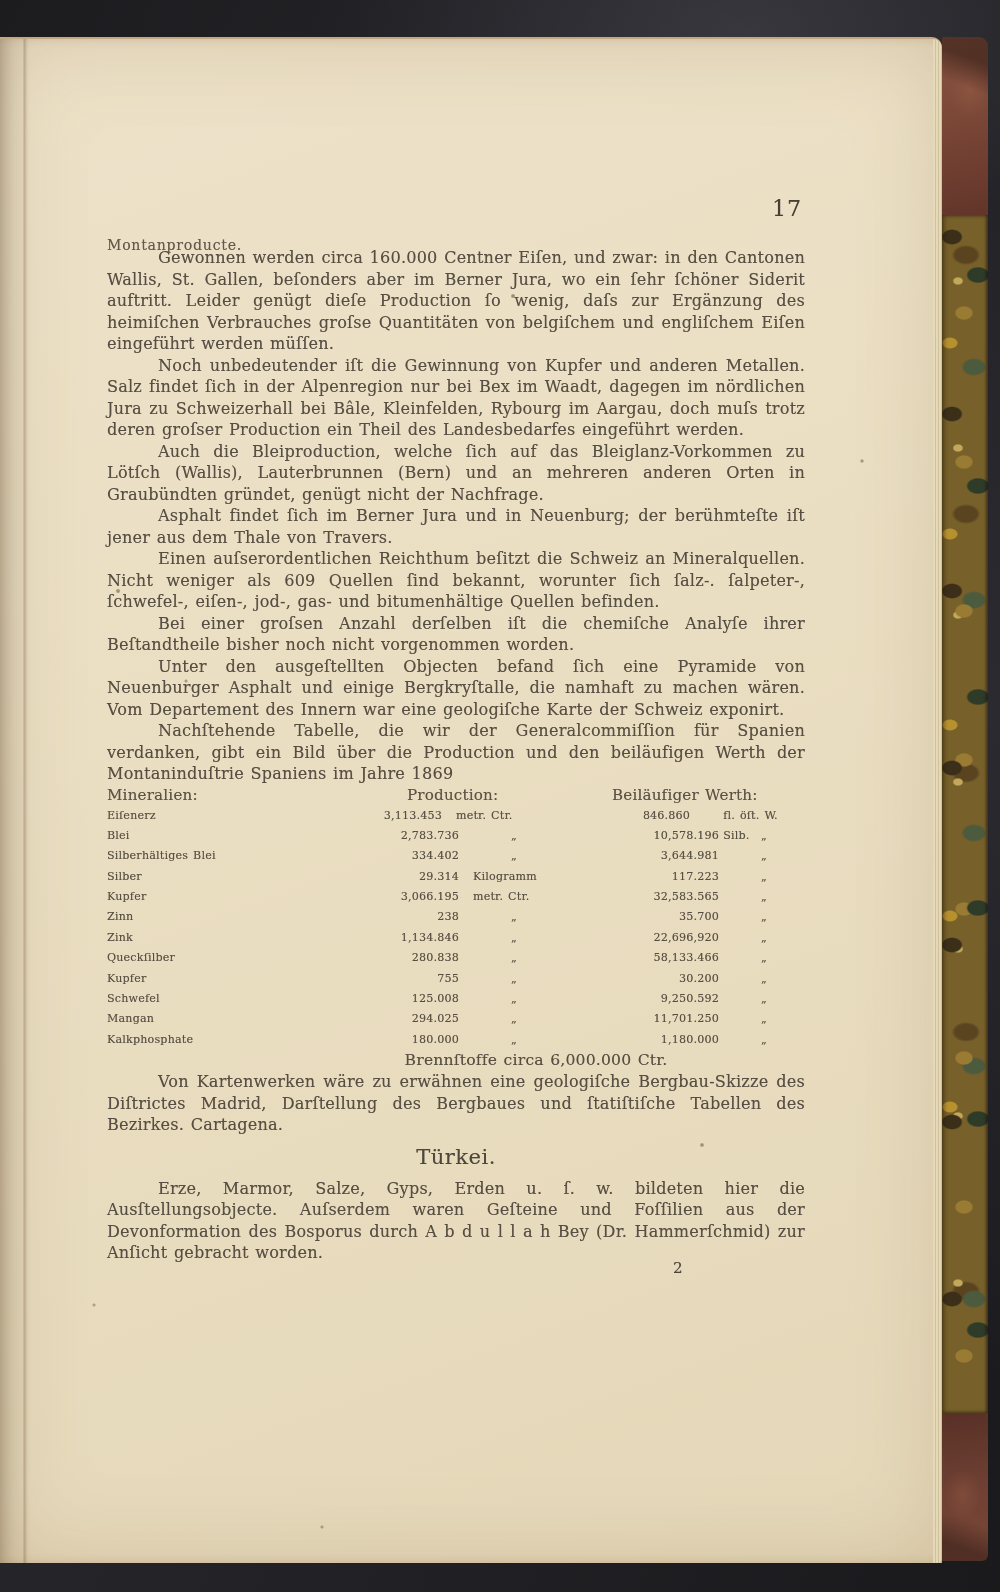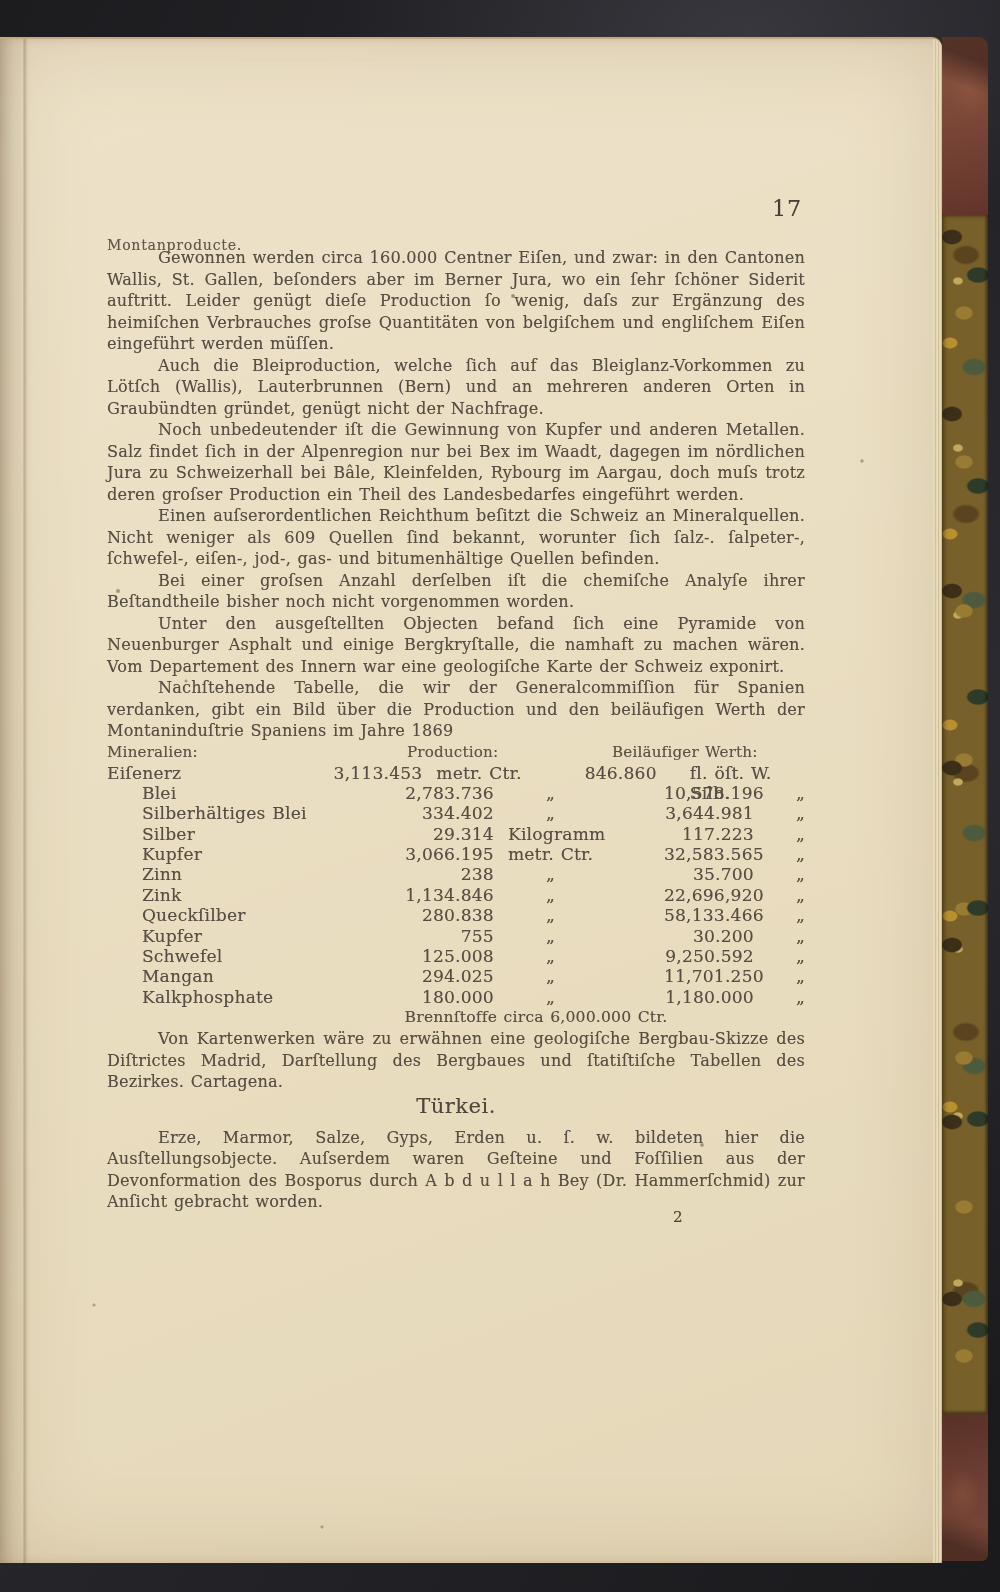--- a/index.html
+++ b/index.html
@@ -148,8 +148,8 @@
     <div>
 
     <p class="para">Gewonnen werden circa 160.000 Centner Eiſen, und zwar: in den Cantonen Wallis, St. Gallen, beſonders aber im Berner Jura, wo ein ſehr ſchöner Siderit auftritt. Leider genügt dieſe Production ſo wenig, daſs zur Ergänzung des heimiſchen Verbrauches groſse Quantitäten von belgiſchem und engliſchem Eiſen eingeführt werden müſſen.</p>
+        <p class="para">Noch unbedeutender iſt die Gewinnung von Kupfer und anderen Metallen. Salz findet ſich in der Alpenregion nur bei Bex im Waadt, dagegen im nördlichen Jura zu Schweizerhall bei Bâle, Kleinfelden, Rybourg im Aargau, doch muſs trotz deren groſser Production ein Theil des Landesbedarfes eingeführt werden.</p>
         <p class="para">Auch die Bleiproduction, welche ſich auf das Bleiglanz-Vorkommen zu Lötſch (Wallis), Lauterbrunnen (Bern) und an mehreren anderen Orten in Graubündten gründet, genügt nicht der Nachfrage.</p>
-        <p class="para">Noch unbedeutender iſt die Gewinnung von Kupfer und anderen Metallen. Salz findet ſich in der Alpenregion nur bei Bex im Waadt, dagegen im nördlichen Jura zu Schweizerhall bei Bâle, Kleinfelden, Rybourg im Aargau, doch muſs trotz deren groſser Production ein Theil des Landesbedarfes eingeführt werden.</p>
         <p class="para">Einen auſserordentlichen Reichthum beſitzt die Schweiz an Mineralquellen. Nicht weniger als 609 Quellen ſind bekannt, worunter ſich ſalz-. ſalpeter-, ſchwefel-, eiſen-, jod-, gas- und bitumenhältige Quellen befinden.</p>
         <p class="para">Bei einer groſsen Anzahl derſelben iſt die chemiſche Analyſe ihrer Beſtandtheile bisher noch nicht vorgenommen worden.</p>
         <p class="para">Unter den ausgeſtellten Objecten befand ſich eine Pyramide von Neuenburger Asphalt und einige Bergkryſtalle, die namhaft zu machen wären. Vom Departement des Innern war eine geologiſche Karte der Schweiz exponirt.</p>

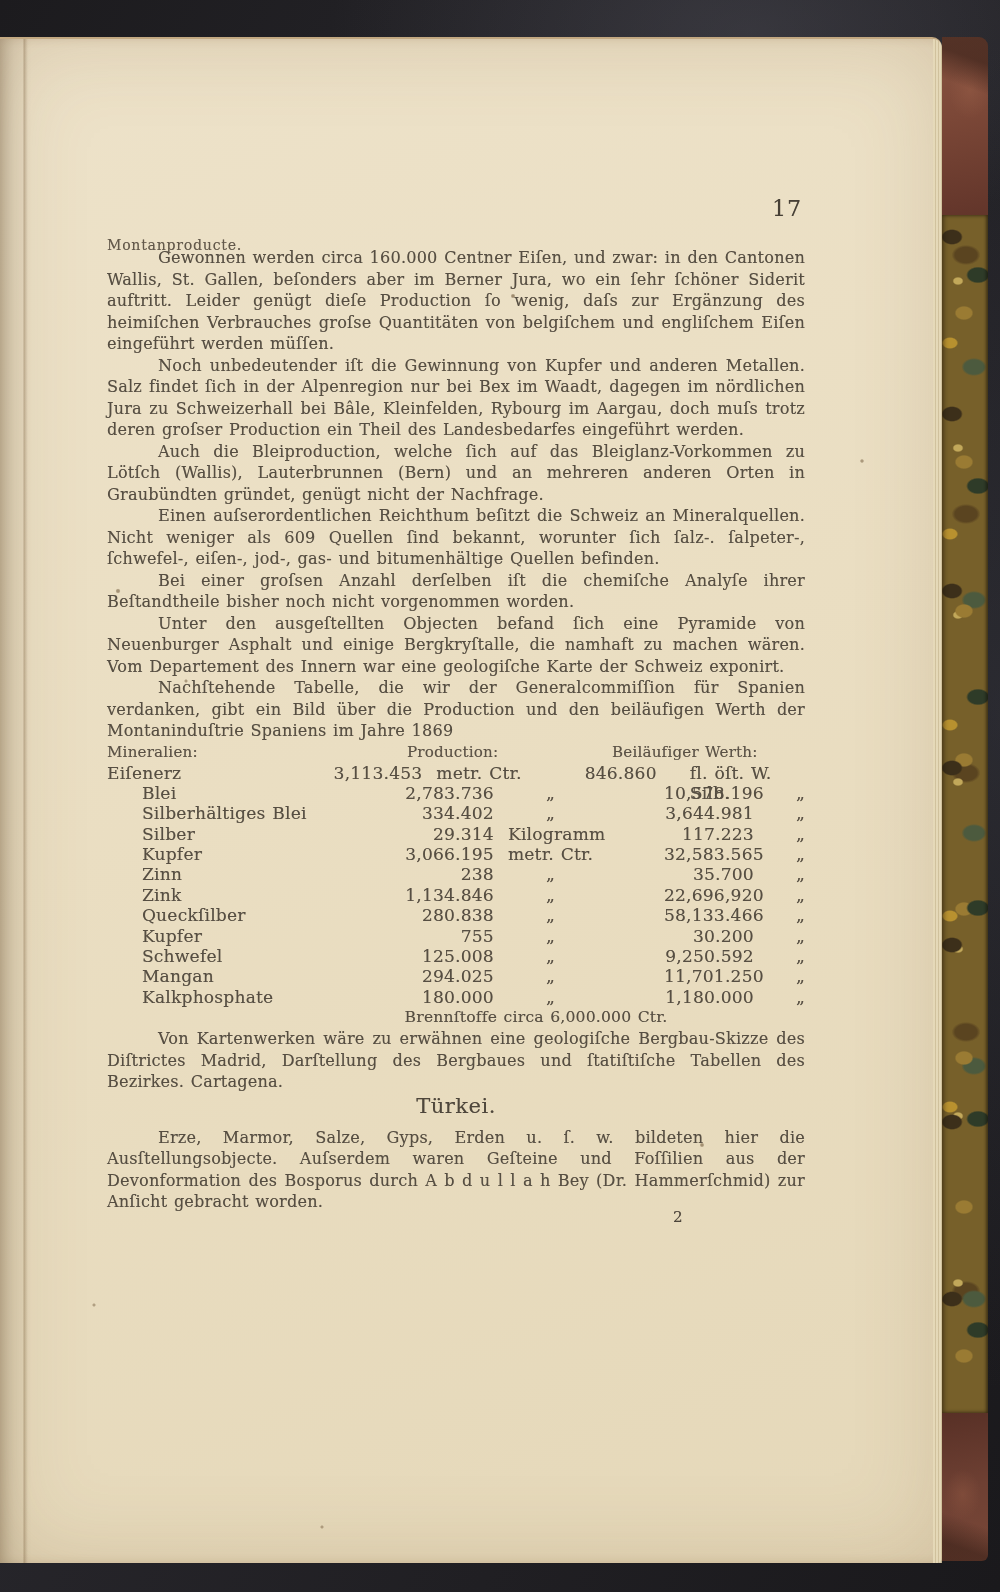--- a/index.html
+++ b/index.html
@@ -150,6 +150,7 @@
     <p class="para">Gewonnen werden circa 160.000 Centner Eiſen, und zwar: in den Cantonen Wallis, St. Gallen, beſonders aber im Berner Jura, wo ein ſehr ſchöner Siderit auftritt. Leider genügt dieſe Production ſo wenig, daſs zur Ergänzung des heimiſchen Verbrauches groſse Quantitäten von belgiſchem und engliſchem Eiſen eingeführt werden müſſen.</p>
         <p class="para">Noch unbedeutender iſt die Gewinnung von Kupfer und anderen Metallen. Salz findet ſich in der Alpenregion nur bei Bex im Waadt, dagegen im nördlichen Jura zu Schweizerhall bei Bâle, Kleinfelden, Rybourg im Aargau, doch muſs trotz deren groſser Production ein Theil des Landesbedarfes eingeführt werden.</p>
         <p class="para">Auch die Bleiproduction, welche ſich auf das Bleiglanz-Vorkommen zu Lötſch (Wallis), Lauterbrunnen (Bern) und an mehreren anderen Orten in Graubündten gründet, genügt nicht der Nachfrage.</p>
+        <p class="para">Asphalt findet ſich im Berner Jura und in Neuenburg; der berühmteſte iſt jener aus dem Thale von Travers.</p>
         <p class="para">Einen auſserordentlichen Reichthum beſitzt die Schweiz an Mineralquellen. Nicht weniger als 609 Quellen ſind bekannt, worunter ſich ſalz-. ſalpeter-, ſchwefel-, eiſen-, jod-, gas- und bitumenhältige Quellen befinden.</p>
         <p class="para">Bei einer groſsen Anzahl derſelben iſt die chemiſche Analyſe ihrer Beſtandtheile bisher noch nicht vorgenommen worden.</p>
         <p class="para">Unter den ausgeſtellten Objecten befand ſich eine Pyramide von Neuenburger Asphalt und einige Bergkryſtalle, die namhaft zu machen wären. Vom Departement des Innern war eine geologiſche Karte der Schweiz exponirt.</p>

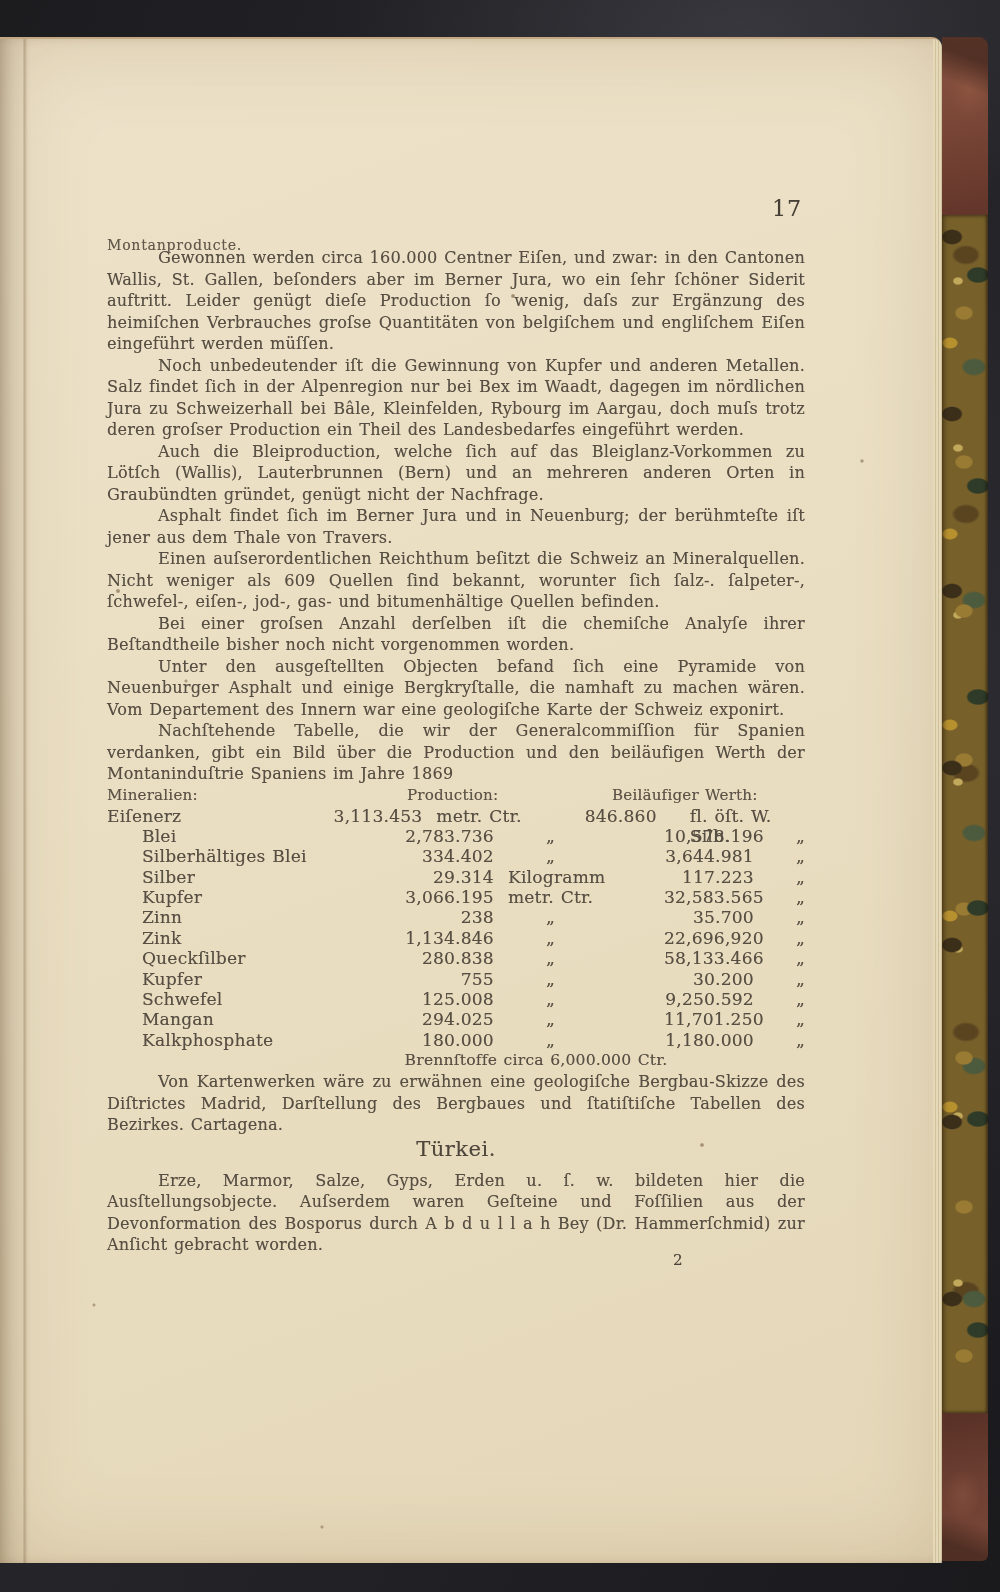--- a/index.html
+++ b/index.html
@@ -116,7 +116,7 @@
   .thead .h1{position:absolute;left:0;}
   .thead .h2{position:absolute;left:300px;}
   .thead .h3{position:absolute;left:505px;}
-  .trow{display:flex;height:20.4px;line-height:20.4px;font-size:17px;justify-content:flex-end;}
+  .trow{display:flex;height:20.4px;line-height:20.4px;font-size:11px;}
   .trow .c1{width:252px;}
   .trow .c2{width:100px;text-align:right;}
   .trow .c3{width:170px;padding-left:14px;box-sizing:border-box;}

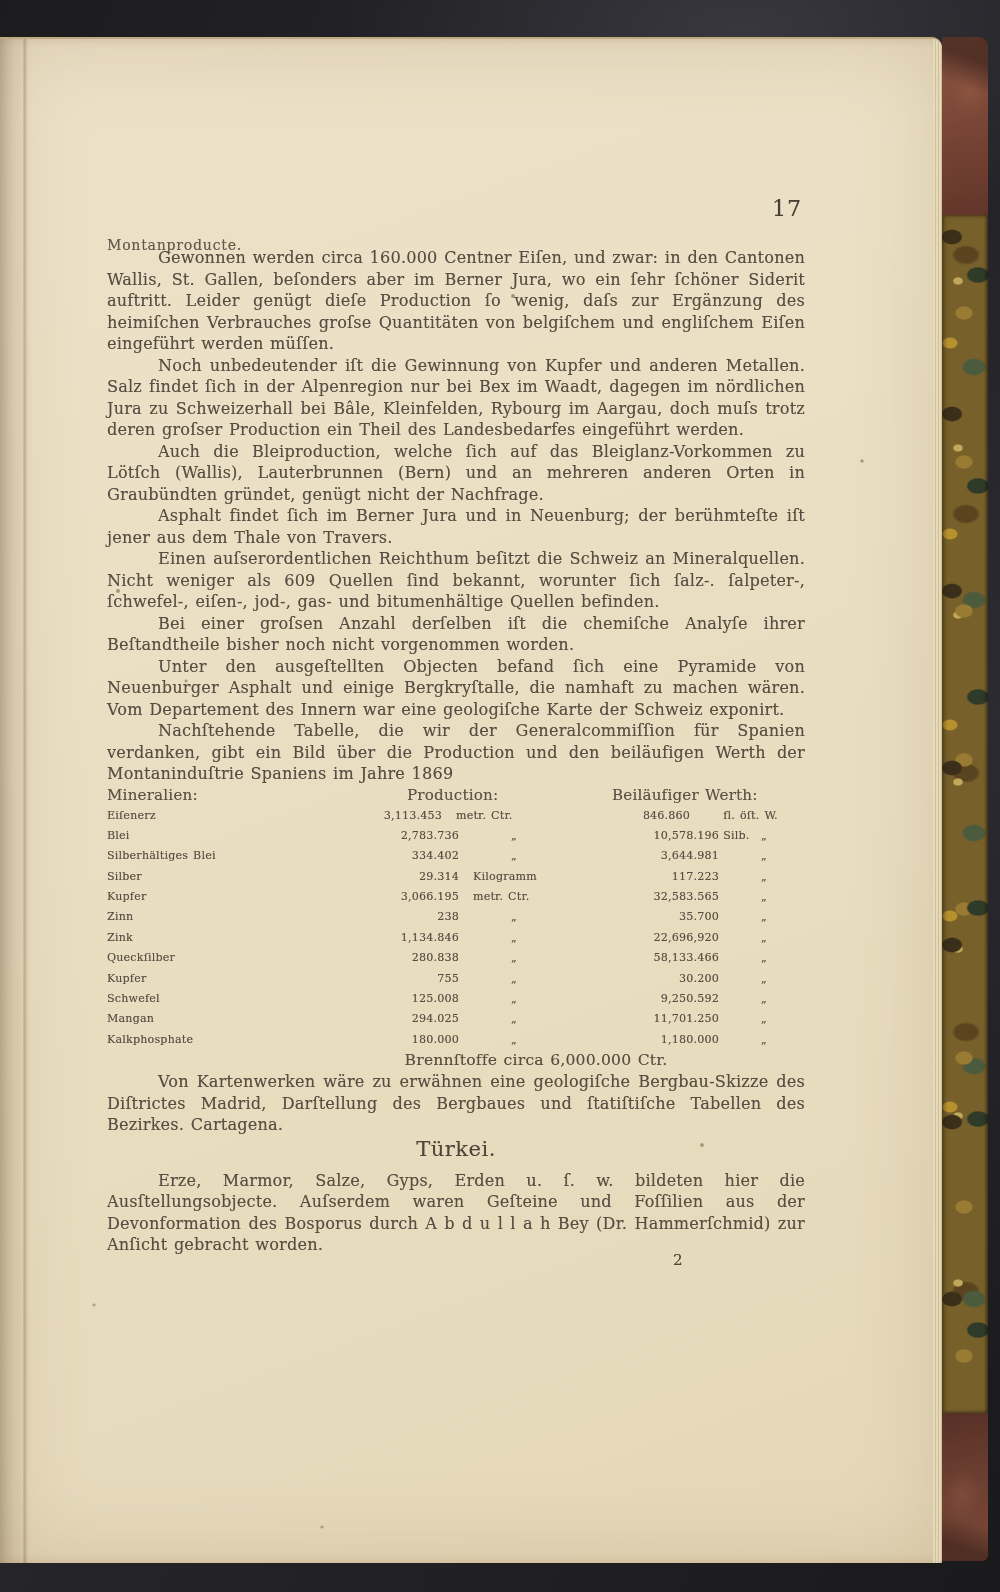--- a/index.html
+++ b/index.html
@@ -108,7 +108,7 @@
     text-align:center;color:#4e463b;letter-spacing:.5px;
   }
   h2.spain{margin-top:0;}
-  h2.turkey{margin-top:0;}
+  h2.turkey{margin-top:8px;}
 
   
   .prod-table{margin-top:0;}

